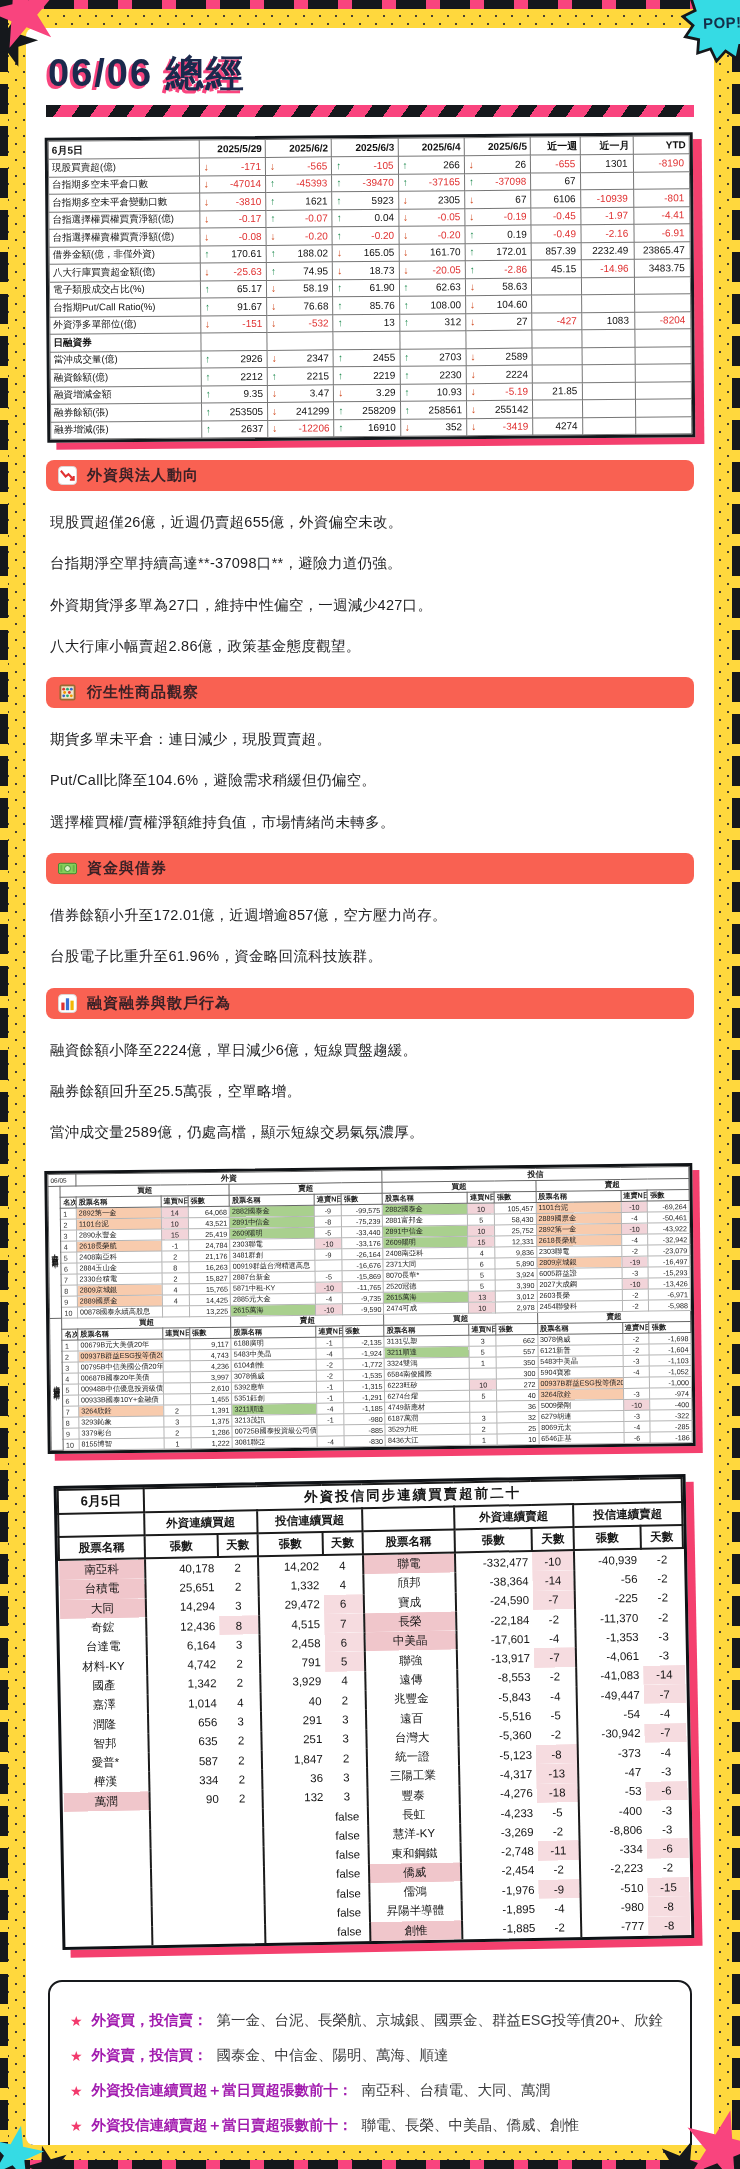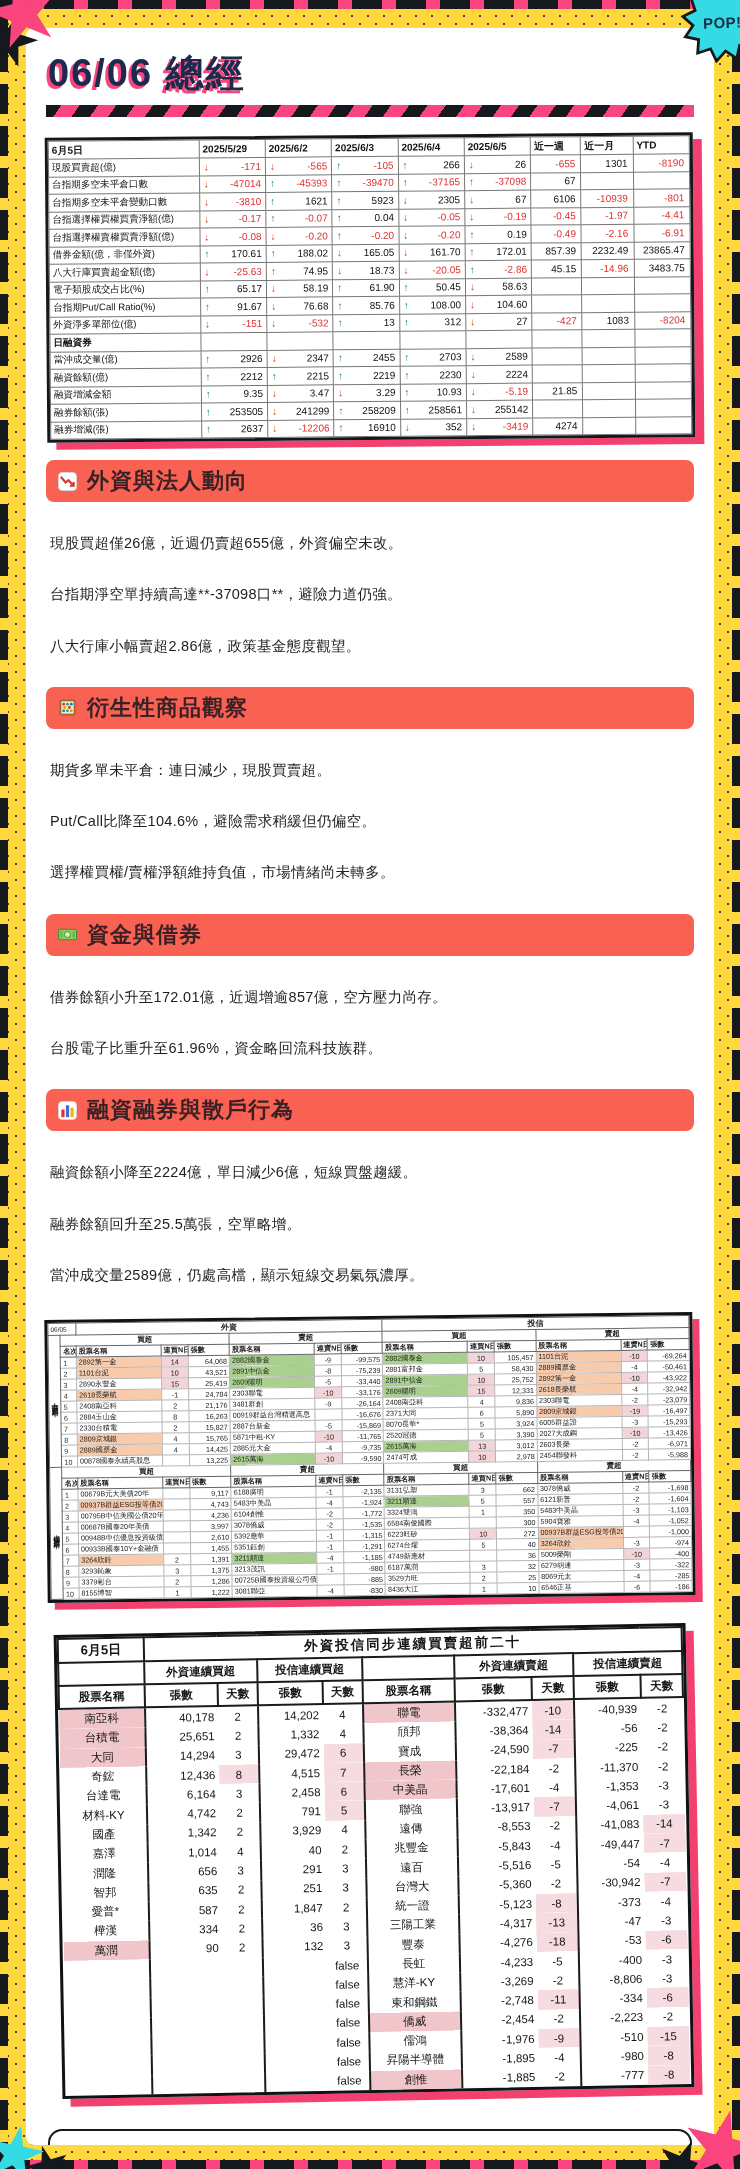--- a/index.html
+++ b/index.html
@@ -40,7 +40,7 @@
   .tblwrap{background:#fff;border:3px solid #14181c;box-shadow:9px 7px 0 #f4406e;transform:rotate(-0.5deg);}
   #macro{width:100%;border-collapse:collapse;font-size:10px;color:#111;table-layout:fixed;}
   #macro th,#macro td{border:1px solid #777;padding:1.5px 3px;height:13.5px;overflow:hidden;white-space:nowrap;}
-  #macro th.ch{font-weight:700;text-align:left;font-size:10px;}
+  #macro th.ch{font-weight:700;text-align:right;font-size:10px;}
   #macro th.l{text-align:left;}
   #macro td.lab{text-align:left;font-size:9.6px;}
   #macro td.lab.sec{font-weight:800;}

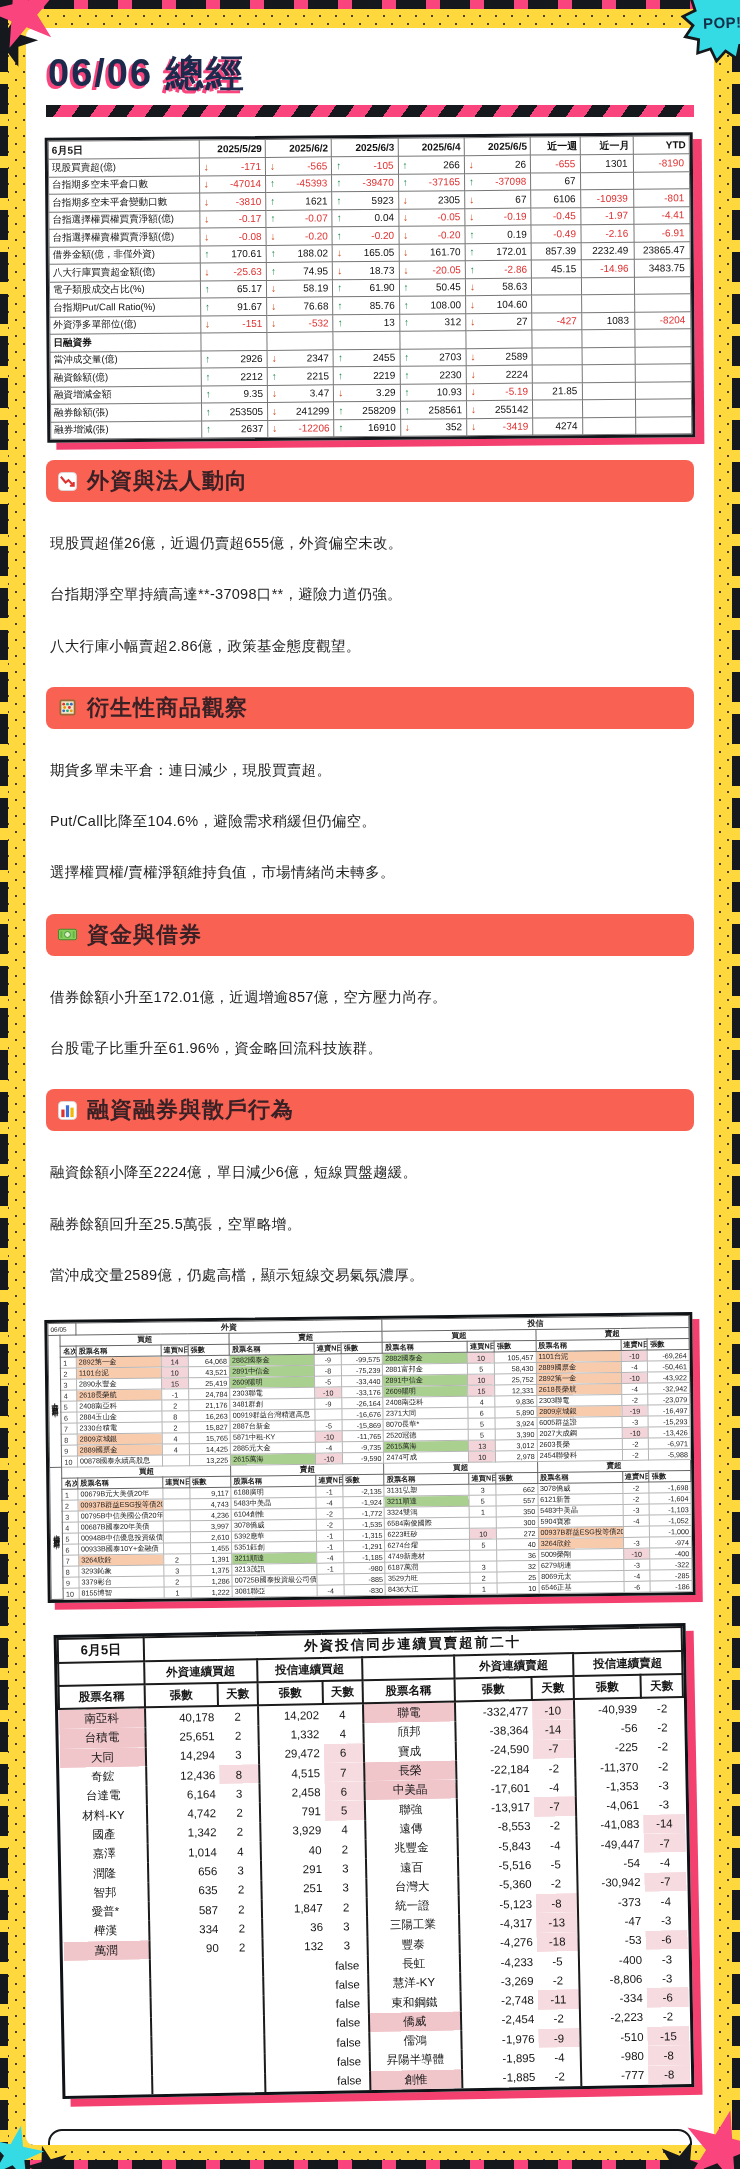--- a/index.html
+++ b/index.html
@@ -424,7 +424,7 @@
             <td class="dc">
               <span class="cellflex">
                 <span class="ar up">↑</span>
-                <span class="v">50.45</span>
+                <span class="v">62.63</span>
               </span>
             </td>
             <td class="dc">

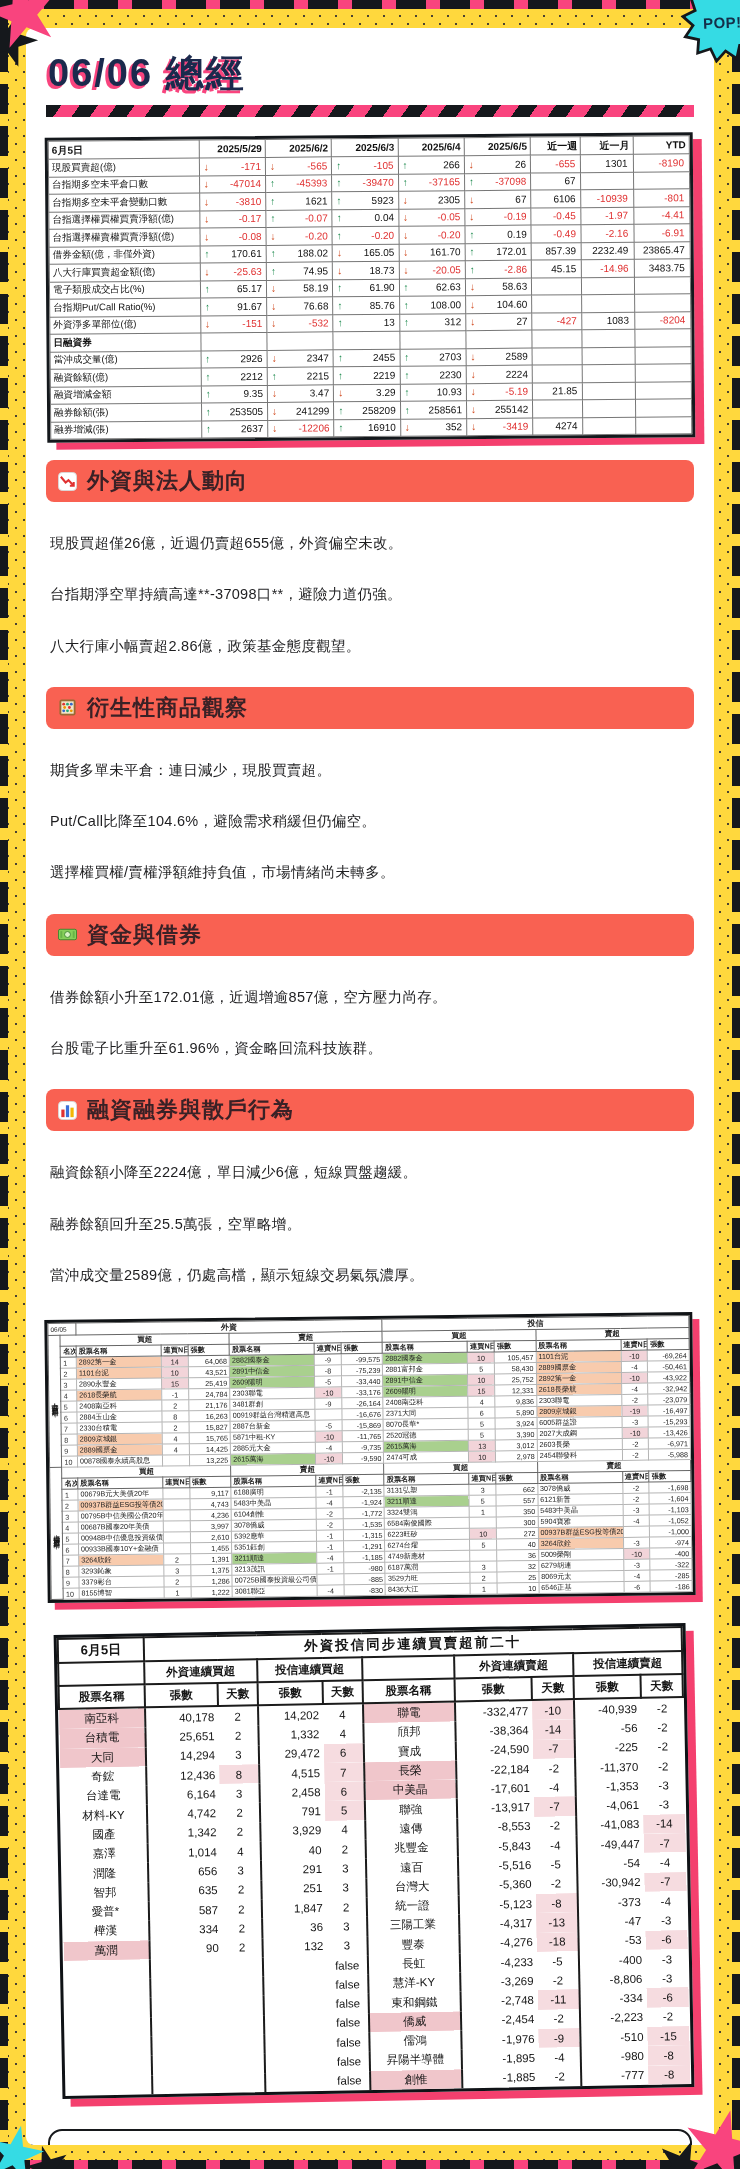--- a/index.html
+++ b/index.html
@@ -57,7 +57,7 @@
           padding:6px 12px;margin:20px 0 6px 0;}
   .secbar .secicon{width:19px;height:19px;display:inline-block;}
   .secbar .secicon svg{width:19px;height:19px;display:block;}
-  .secbar .sectitle{font-size:22px;font-weight:900;color:#3a2126;letter-spacing:1px;}
+  .secbar .sectitle{font-size:15px;font-weight:900;color:#3a2126;letter-spacing:1px;}
   .para{font-size:14.5px;color:#1e1e20;margin:31px 4px;letter-spacing:0.3px;line-height:1.4;}
   
   .tblAwrap{background:#fff;border:3px solid #101316;box-shadow:7px 7px 0 #f4406e;transform:rotate(-0.7deg);

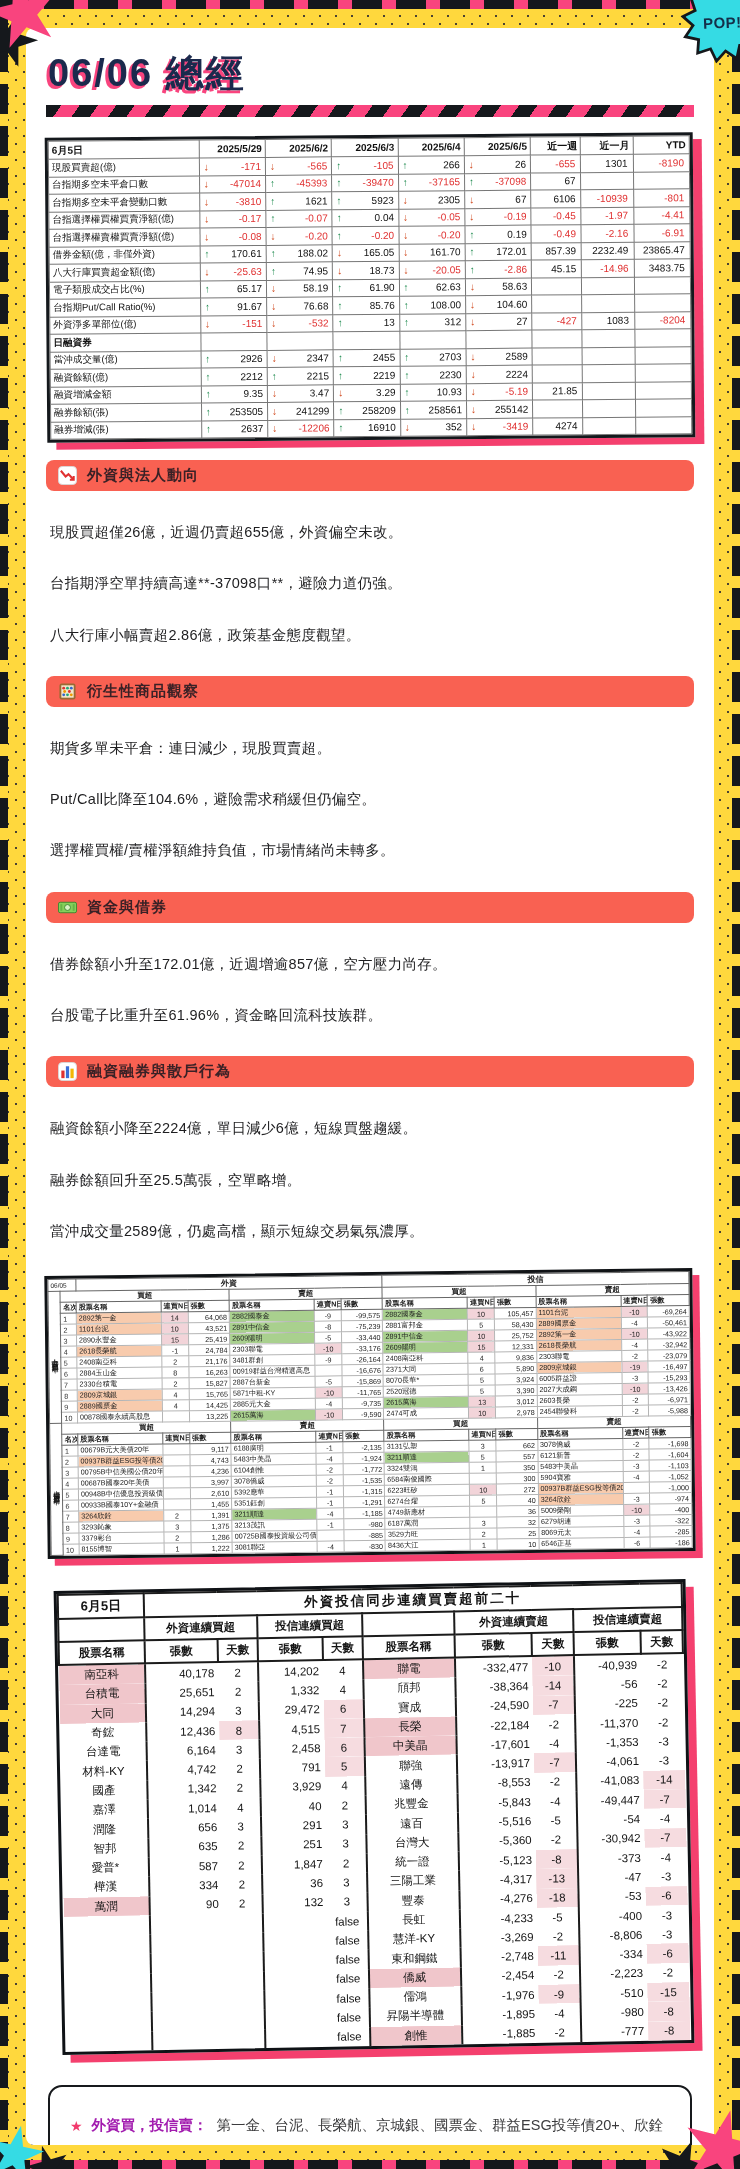--- a/index.html
+++ b/index.html
@@ -58,7 +58,7 @@
   .secbar .secicon{width:19px;height:19px;display:inline-block;}
   .secbar .secicon svg{width:19px;height:19px;display:block;}
   .secbar .sectitle{font-size:15px;font-weight:900;color:#3a2126;letter-spacing:1px;}
-  .para{font-size:14.5px;color:#1e1e20;margin:31px 4px;letter-spacing:0.3px;line-height:1.4;}
+  .para{font-size:14.5px;color:#1e1e20;margin:21px 4px;letter-spacing:0.3px;line-height:1.4;}
   
   .tblAwrap{background:#fff;border:3px solid #101316;box-shadow:7px 7px 0 #f4406e;transform:rotate(-0.7deg);
             margin:24px 0 30px 0;}

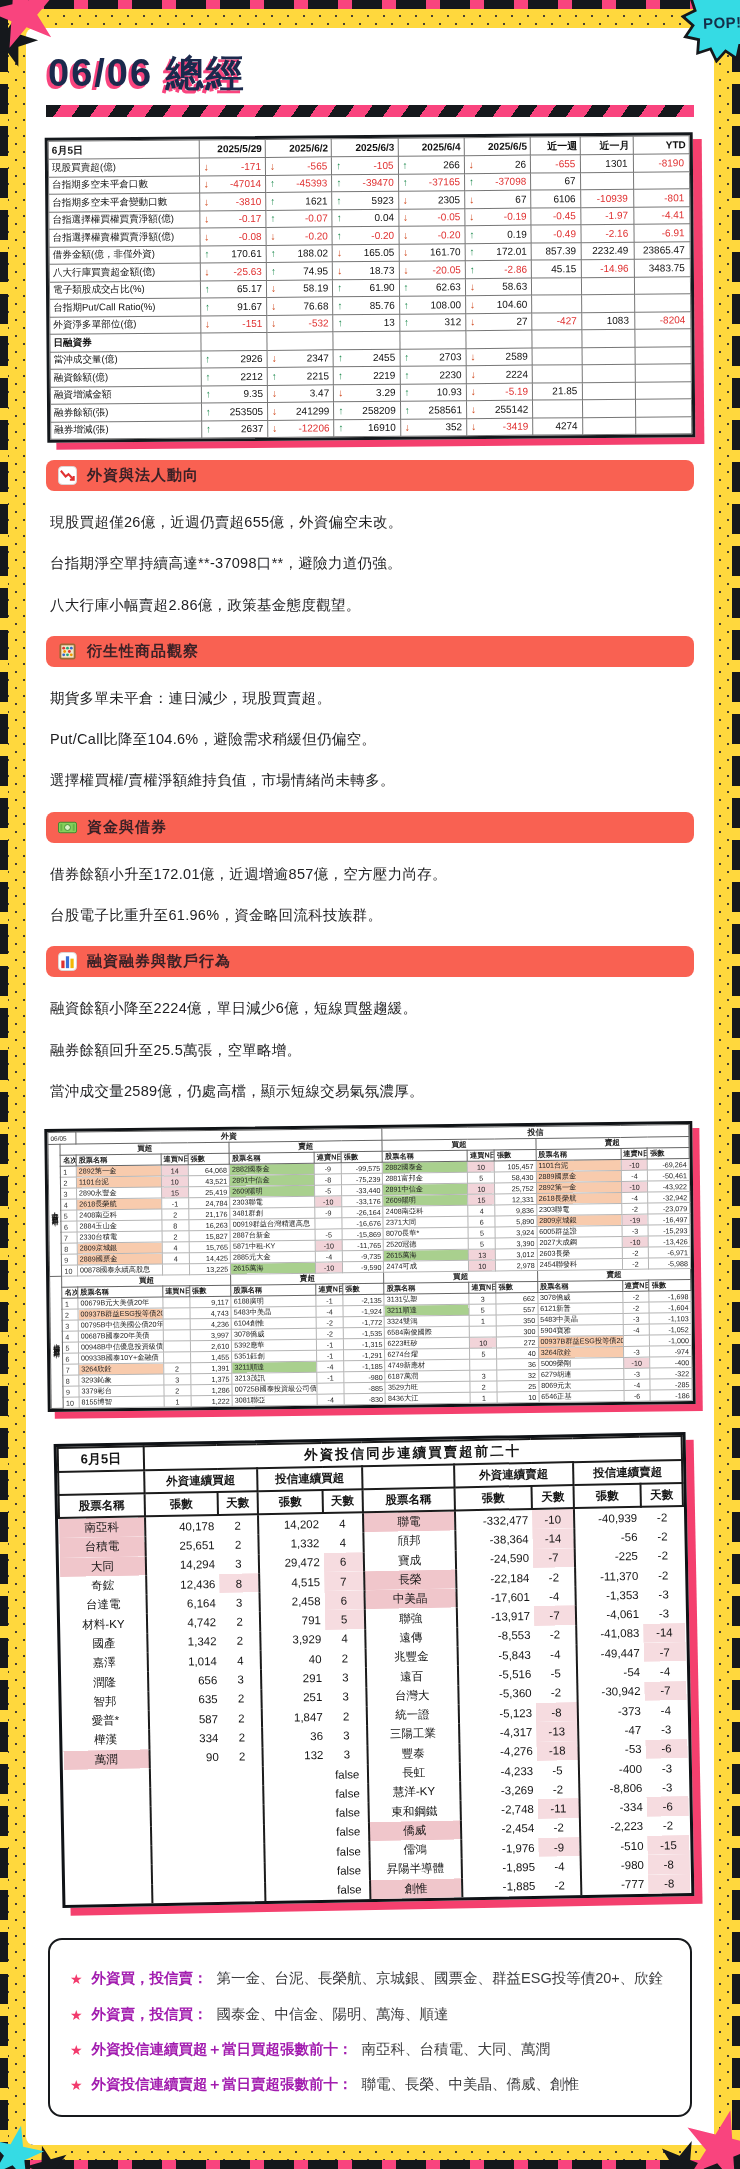--- a/index.html
+++ b/index.html
@@ -717,6 +717,7 @@
       </div>
       <div class="para">現股買超僅26億，近週仍賣超655億，外資偏空未改。</div>
       <div class="para">台指期淨空單持續高達**-37098口**，避險力道仍強。</div>
+      <div class="para">外資期貨淨多單為27口，維持中性偏空，一週減少427口。</div>
       <div class="para">八大行庫小幅賣超2.86億，政策基金態度觀望。</div>
       <div class="secbar">
         <span class="secicon">

